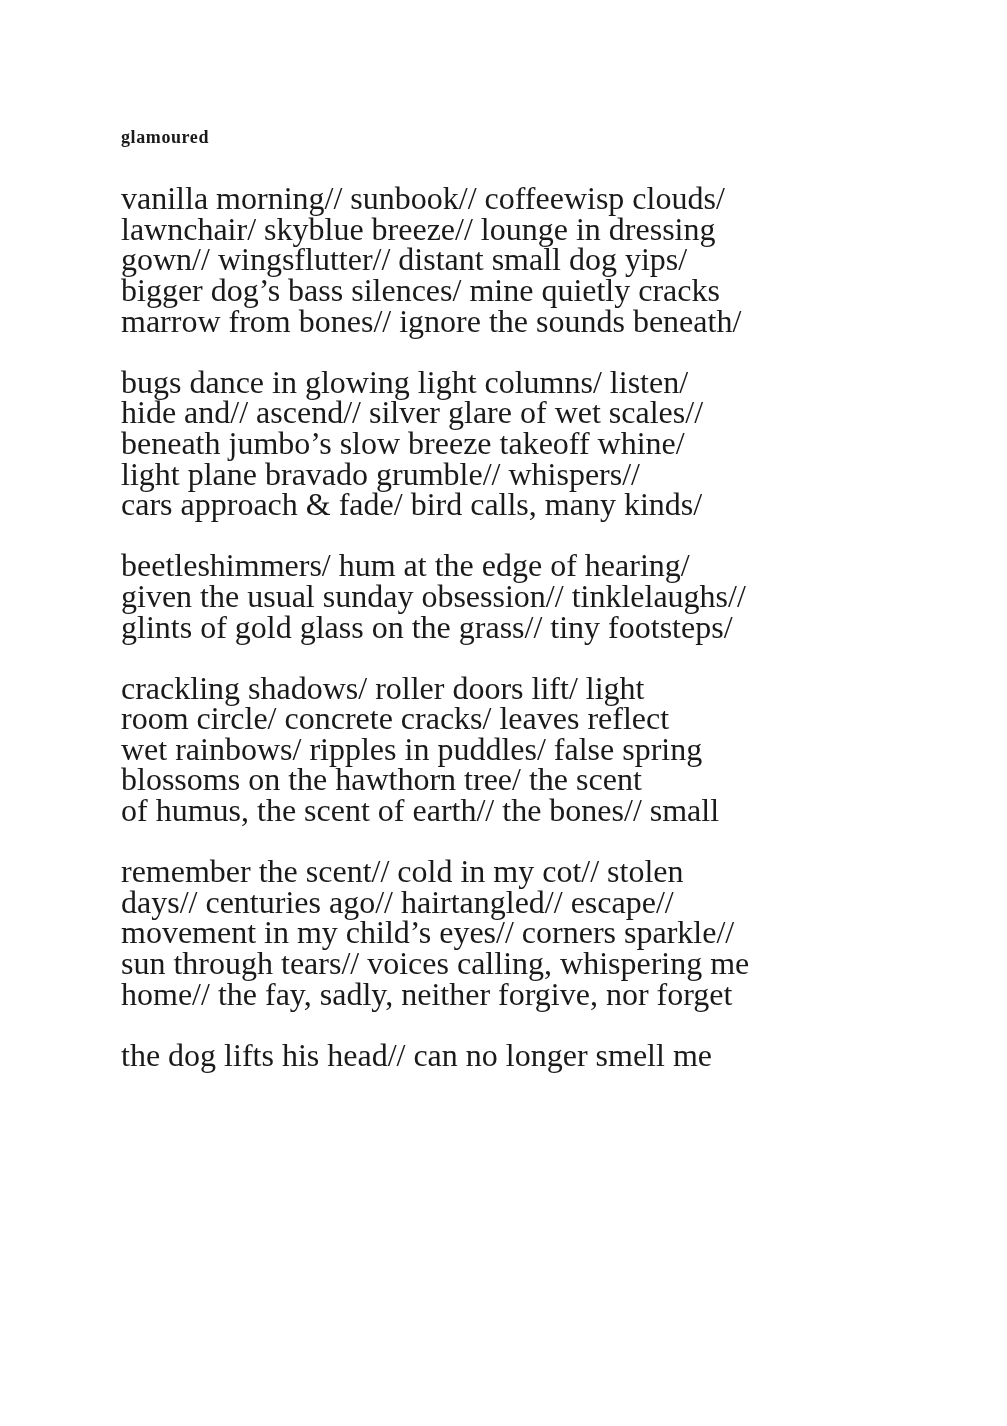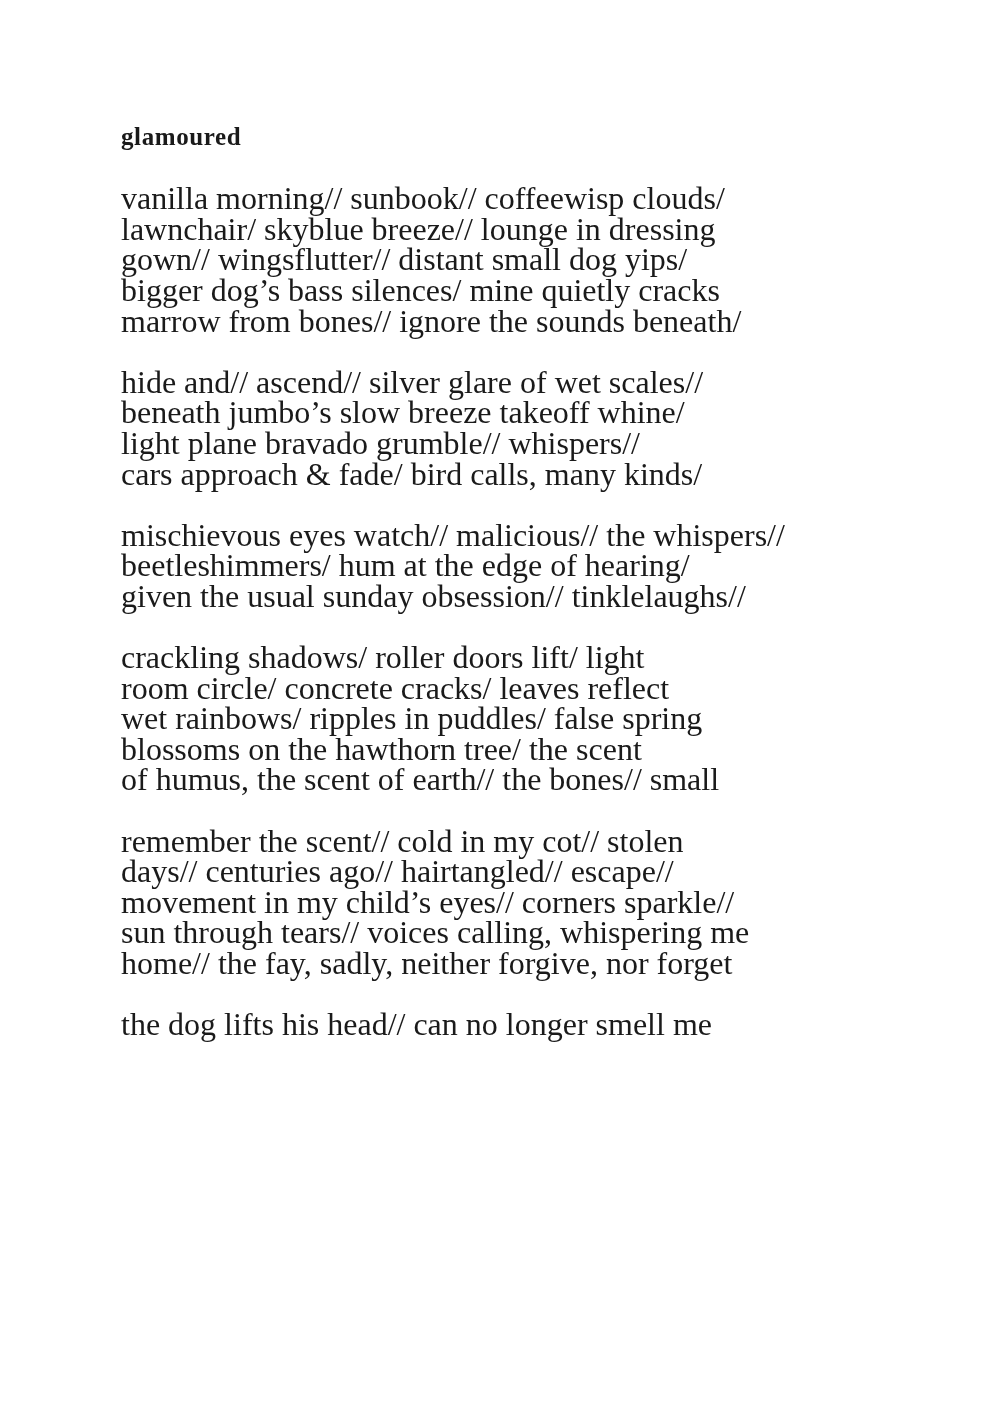--- a/index.html
+++ b/index.html
@@ -22,7 +22,7 @@
     background: #ffffff;
   }
   .poem-title {
-    font-size: 25px;
+    font-size: 18px;
     font-weight: bold;
     letter-spacing: 0.6px;
     line-height: 30.6px;

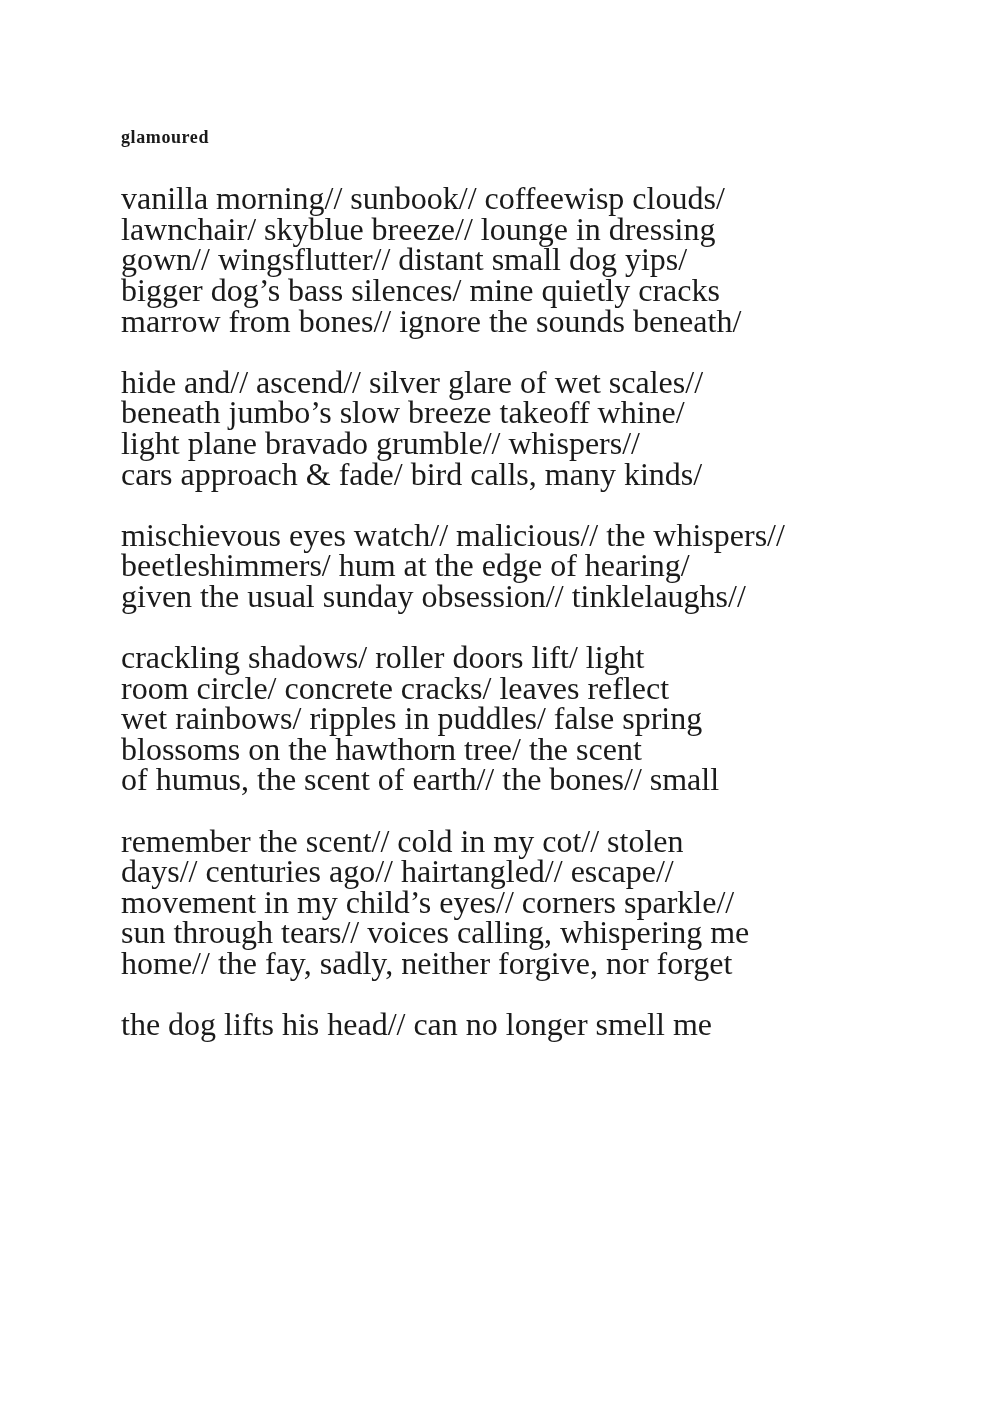--- a/index.html
+++ b/index.html
@@ -53,6 +53,7 @@
         <div class="line"><span>marrow from bones// ignore the sounds beneath/</span></div>
       </div>
       <div class="stanza">
+        <div class="line"><span>bugs dance in glowing light columns/ listen/</span></div>
         <div class="line"><span>hide and// </span><span class="em">ascend</span><span>// silver glare of </span><span class="em">wet scales</span><span>//</span></div>
         <div class="line"><span>beneath jumbo’s slow breeze takeoff whine/</span></div>
         <div class="line"><span>light plane bravado grumble// whispers//</span></div>

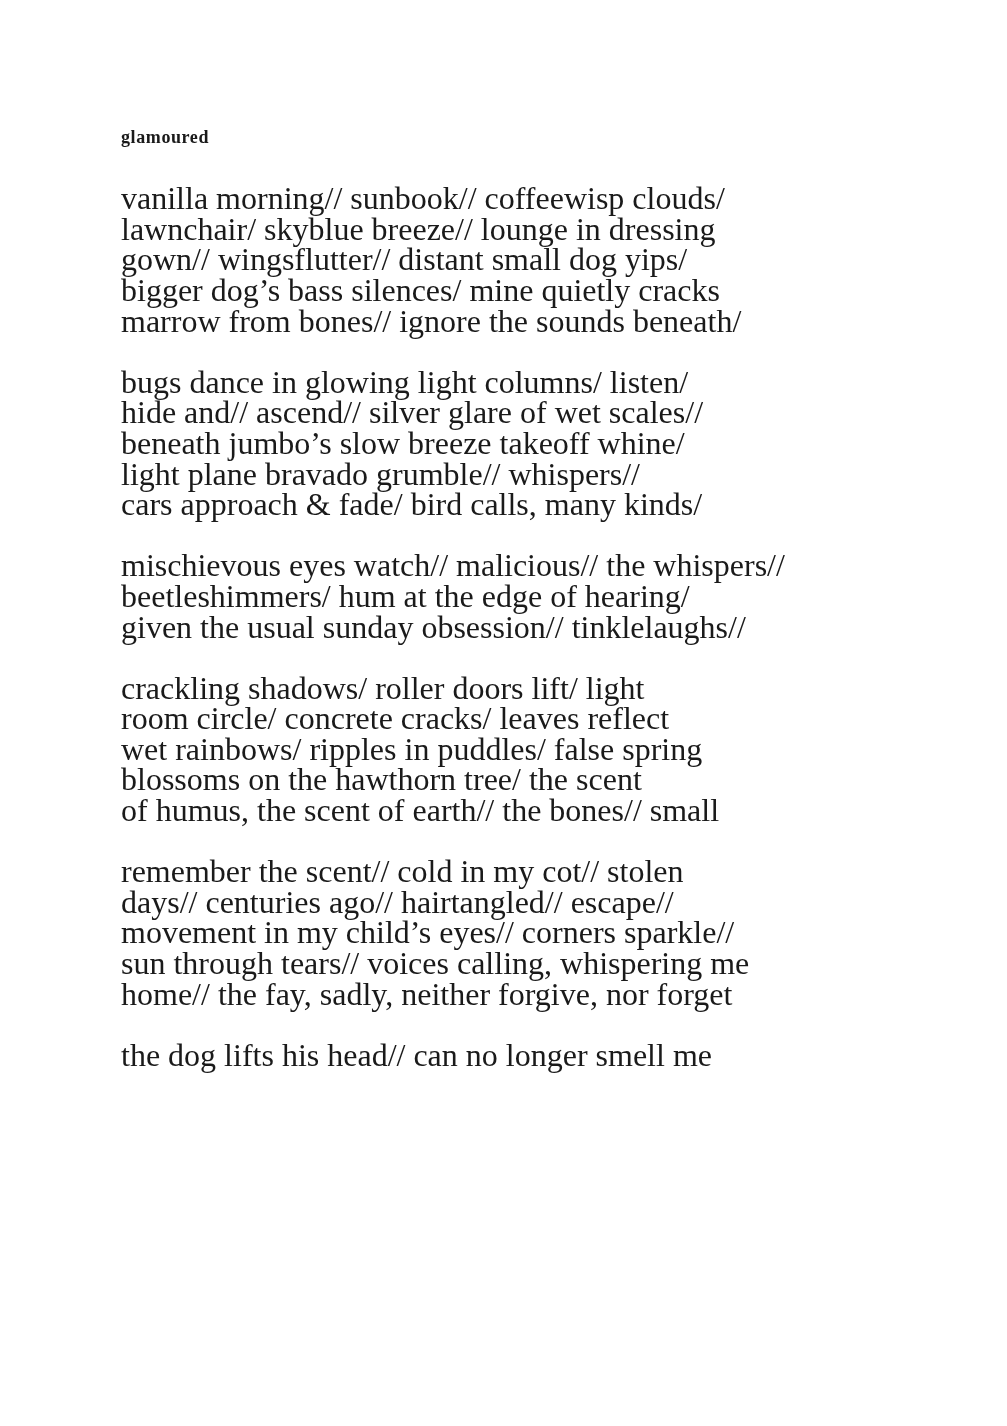--- a/index.html
+++ b/index.html
@@ -60,7 +60,6 @@
         <div class="line"><span>cars approach &amp; fade/ bird calls, many kinds/</span></div>
       </div>
       <div class="stanza">
-        <div class="line"><span>mischievous eyes watch// malicious// the whispers//</span></div>
         <div class="line"><span class="em">beetleshimmers</span><span>/ hum at the edge of hearing/</span></div>
         <div class="line"><span>given the usual sunday obsession// </span><span class="em">tinklelaughs</span><span>//</span></div>
       </div>

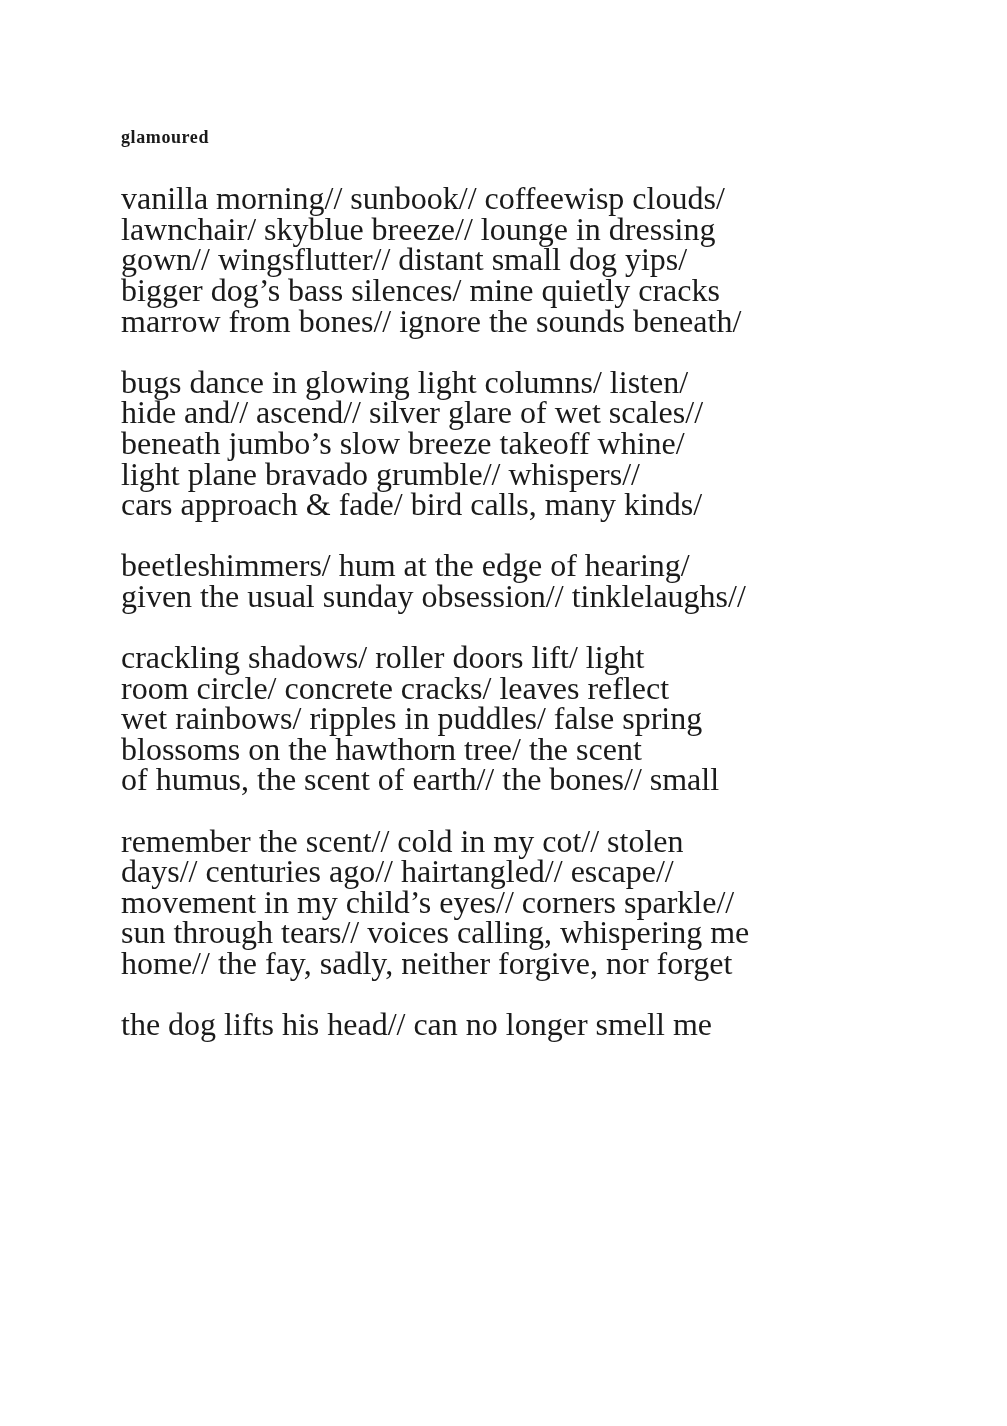--- a/index.html
+++ b/index.html
@@ -62,6 +62,7 @@
       <div class="stanza">
         <div class="line"><span class="em">beetleshimmers</span><span>/ hum at the edge of hearing/</span></div>
         <div class="line"><span>given the usual sunday obsession// </span><span class="em">tinklelaughs</span><span>//</span></div>
+        <div class="line"><span>glints of gold glass on the grass// tiny footsteps/</span></div>
       </div>
       <div class="stanza">
         <div class="line"><span>crackling shadows/ roller doors lift/ </span><span class="em">light</span></div>

